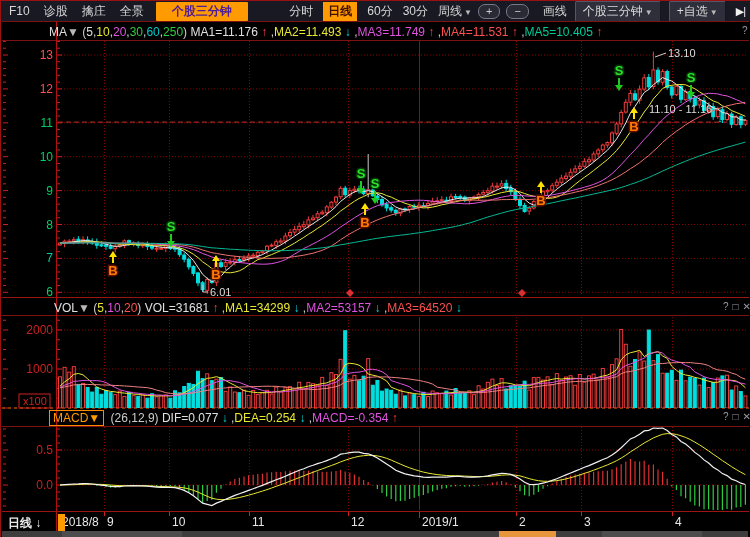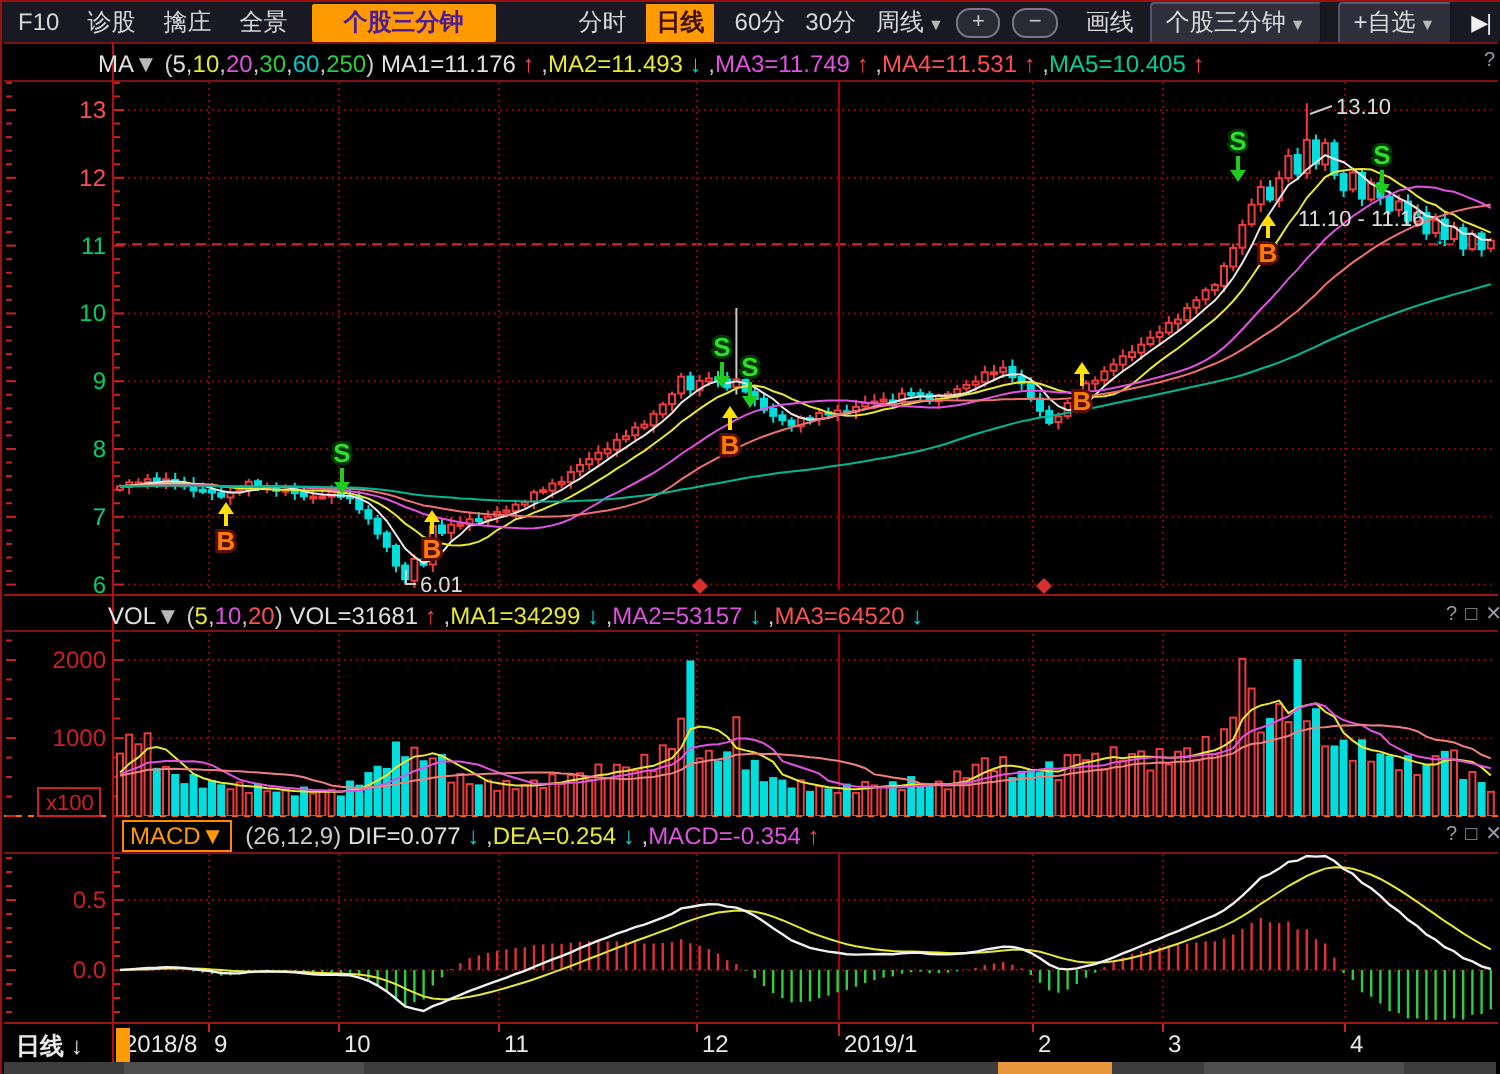--- a/index.html
+++ b/index.html
@@ -955,7 +955,7 @@
     <span>?</span><span>□</span><span>✕</span>
   </div>
 
-  <div class="hdr" style="left:60px;top:410px">
+  <div class="hdr" style="left:48px;top:410px">
     <span class="boxed"><span style="color: rgb(255, 154, 0);">MACD</span><span style="color: rgb(255, 154, 0);">▼</span></span><span><span style="color: rgb(204, 204, 204);"> (26,12,9) </span><span style="color: rgb(224, 224, 224);">DIF=0.077</span><span style="color: rgb(0, 216, 216);"> ↓</span><span style="color: rgb(204, 204, 204);"> ,</span><span style="color: rgb(232, 232, 51);">DEA=0.254</span><span style="color: rgb(0, 216, 216);"> ↓</span><span style="color: rgb(204, 204, 204);"> ,</span><span style="color: rgb(224, 82, 224);">MACD=-0.354</span><span style="color: rgb(255, 64, 64);"> ↑</span></span>
   </div>
   <div class="icons" style="left:718px;top:410px">

